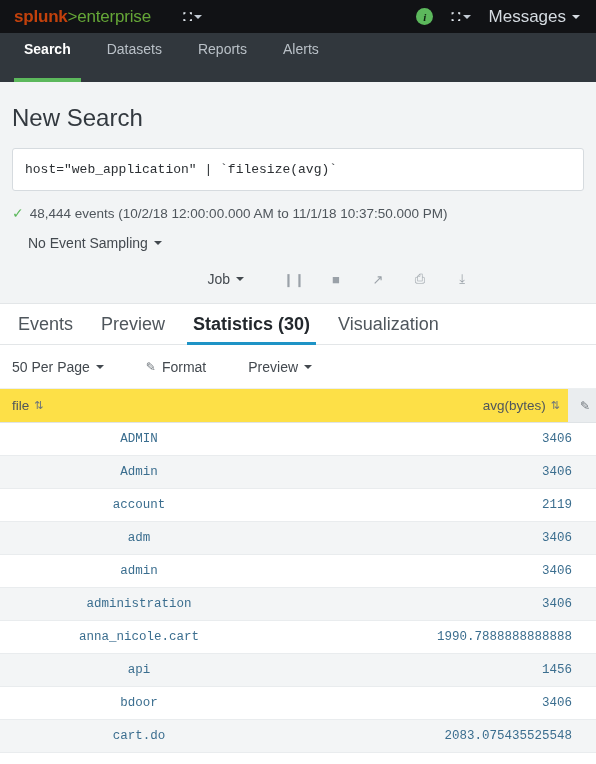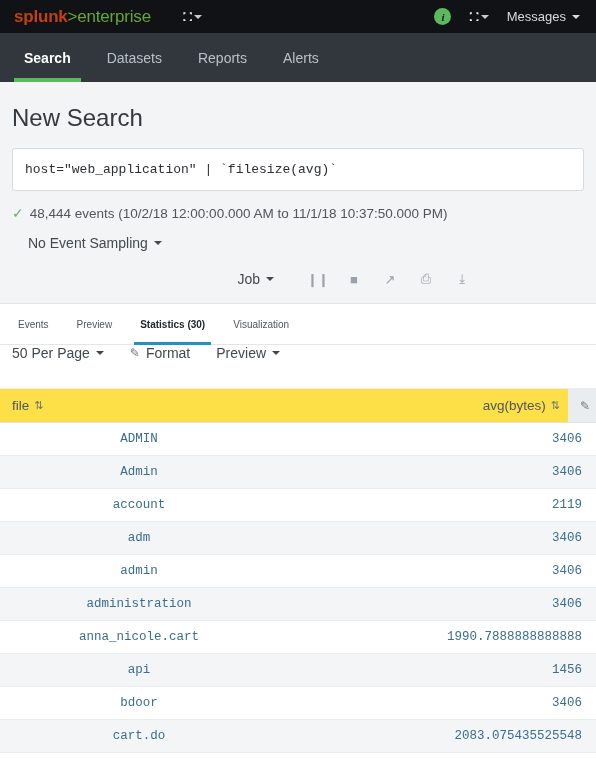--- a/index.html
+++ b/index.html
@@ -40,7 +40,7 @@
     font-family: "Liberation Serif", serif; cursor: pointer;
   }
   .messages {
-    color: #d5dbe1; font-size: 13px; display: flex; align-items: center; gap: 6px;
+    color: #d5dbe1; font-size: 17px; display: flex; align-items: center; gap: 6px;
     cursor: pointer; padding-right: 2px;
   }
 

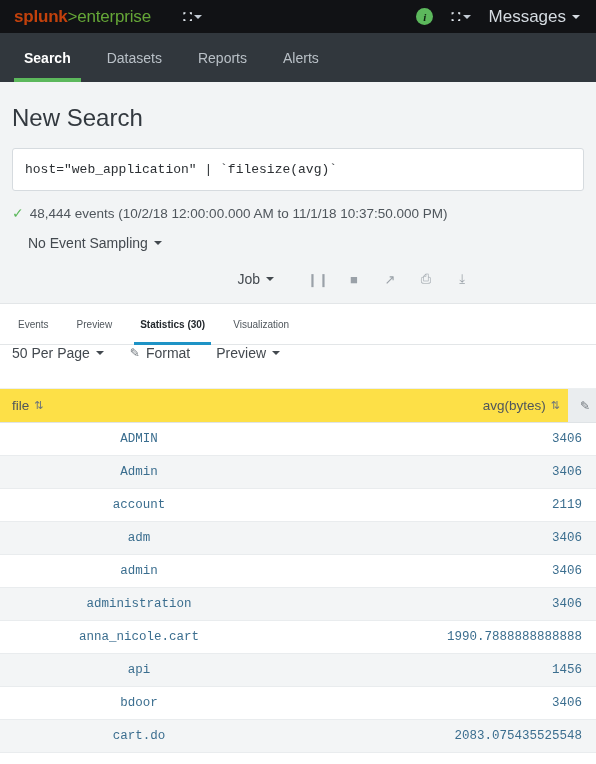--- a/index.html
+++ b/index.html
@@ -53,8 +53,8 @@
     padding: 0 0 0 6px;
   }
   .appnav-item {
-    display: flex; align-items: center;
-    padding: 0 18px;
+    display: flex; align-items: flex-start;
+    padding: 8px 18px;
     color: #b9c0c7; font-size: 14px;
     cursor: pointer; position: relative;
   }

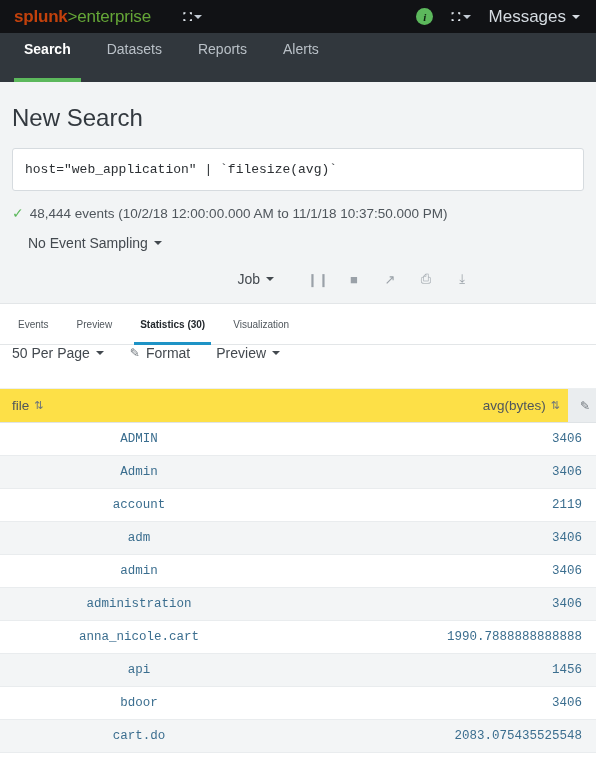--- a/index.html
+++ b/index.html
@@ -101,7 +101,7 @@
 
   .jobbar {
     display: flex; align-items: center; justify-content: flex-end;
-    gap: 4px; padding: 2px 118px 12px 0;
+    gap: 10px; padding: 2px 118px 12px 0;
     color: #8a9197;
   }
   .jobbar .job-label {

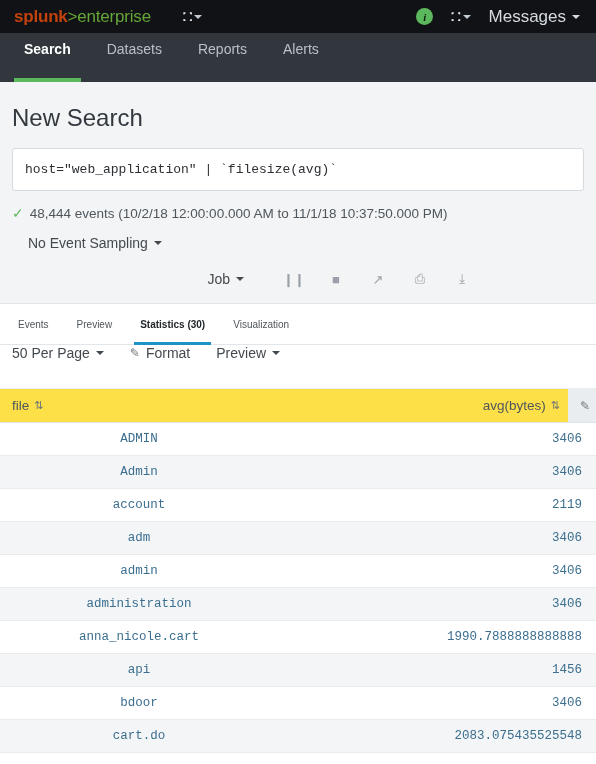--- a/index.html
+++ b/index.html
@@ -123,7 +123,7 @@
   }
   .restab {
     display: flex; align-items: center; padding: 0 14px;
-    font-size: 10px; color: #4f565c; cursor: pointer; position: relative;
+    font-size: 18px; color: #4f565c; cursor: pointer; position: relative;
   }
   .restab.active { color: #23282d; font-weight: bold; }
   .restab.active::after {

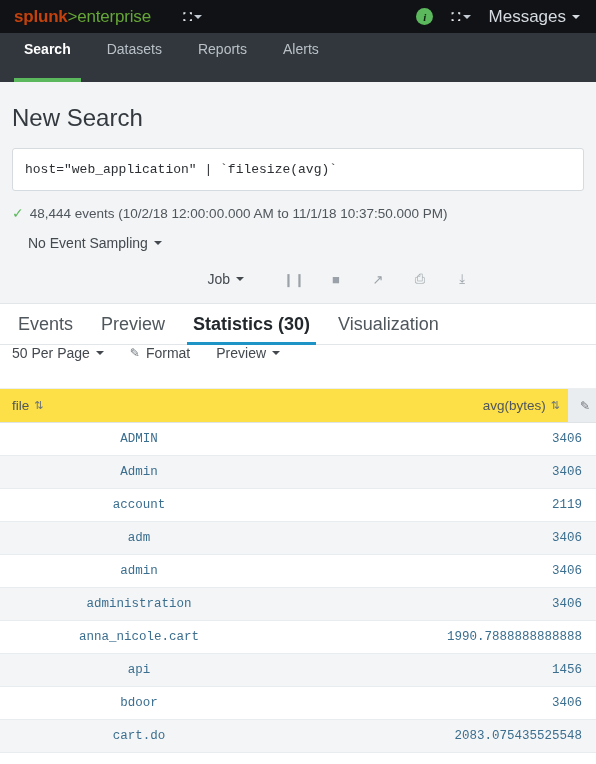--- a/index.html
+++ b/index.html
@@ -135,8 +135,8 @@
   .tbltoolbar {
     background: #ffffff;
     height: 44px;
-    display: flex; align-items: flex-start;
-    padding-left: 12px; gap: 26px;
+    display: flex; align-items: center;
+    padding-left: 12px; gap: 42px;
     border-bottom: 1px solid #eceff1;
   }
   .tbl-ctl {

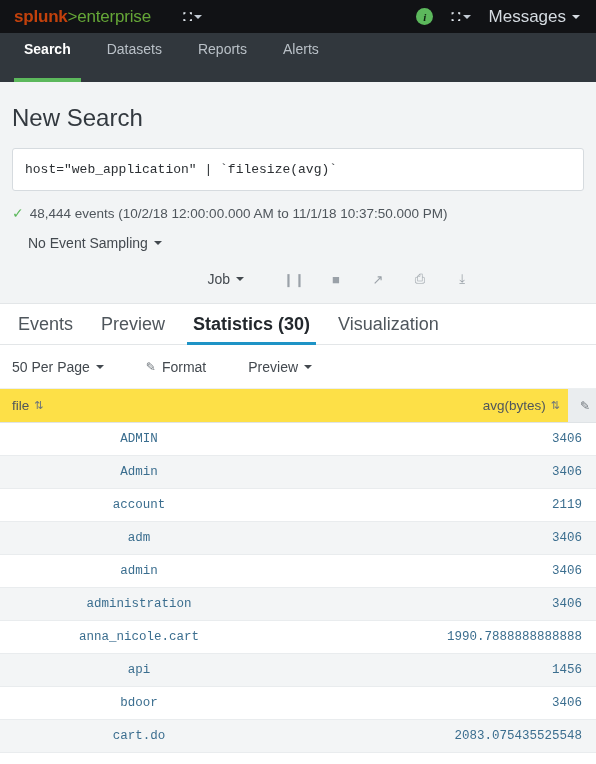--- a/index.html
+++ b/index.html
@@ -172,7 +172,7 @@
     white-space: nowrap; overflow: hidden;
   }
   tbody td.file-cell { text-align: center; cursor: pointer; padding-left: 6px; }
-  tbody td.val-cell { text-align: right; padding-right: 14px; cursor: pointer; }
+  tbody td.val-cell { text-align: right; padding-right: 24px; cursor: pointer; }
   tbody tr:nth-child(even) { background: #f3f5f6; }
   tbody tr:nth-child(odd)  { background: #ffffff; }
 </style>

